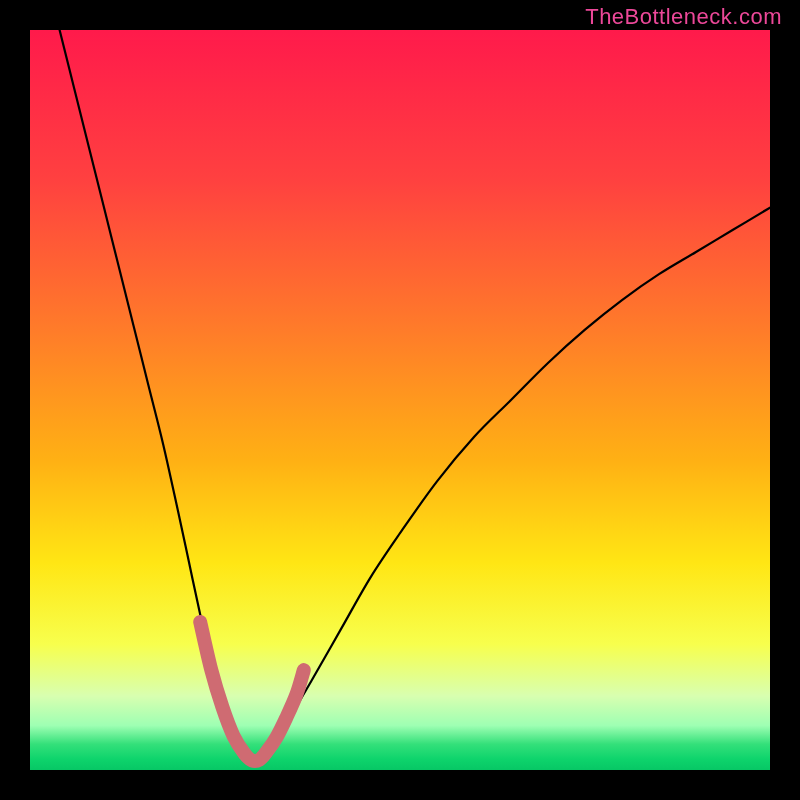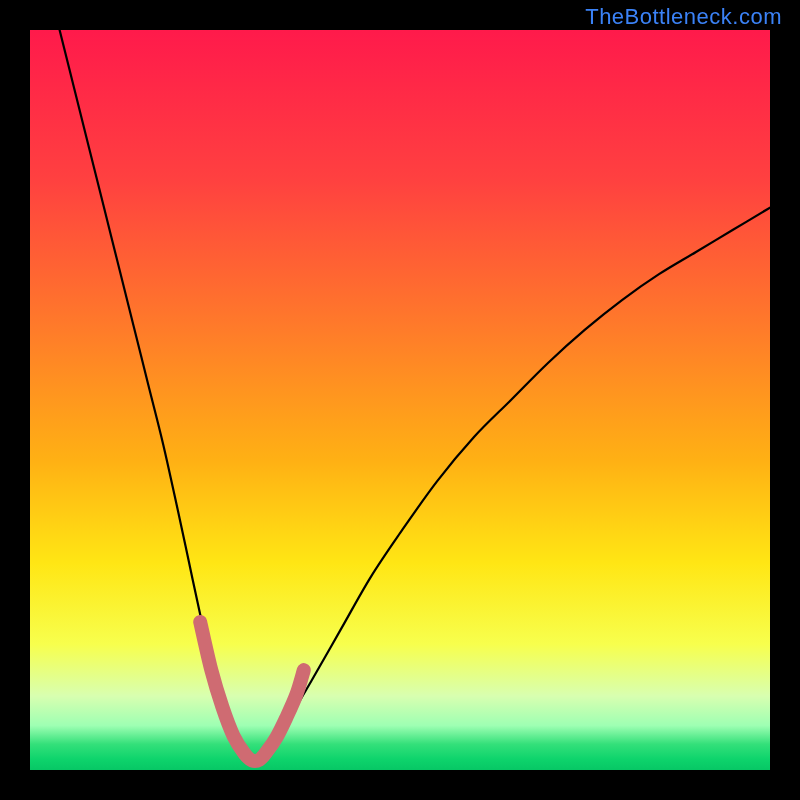--- a/index.html
+++ b/index.html
@@ -20,7 +20,7 @@
     position: absolute;
     top: 4px;
     right: 18px;
-    color: #3b82f6;
+    color: #ec4899;
     font-size: 22px;
     font-weight: 400;
     letter-spacing: 0.5px;

